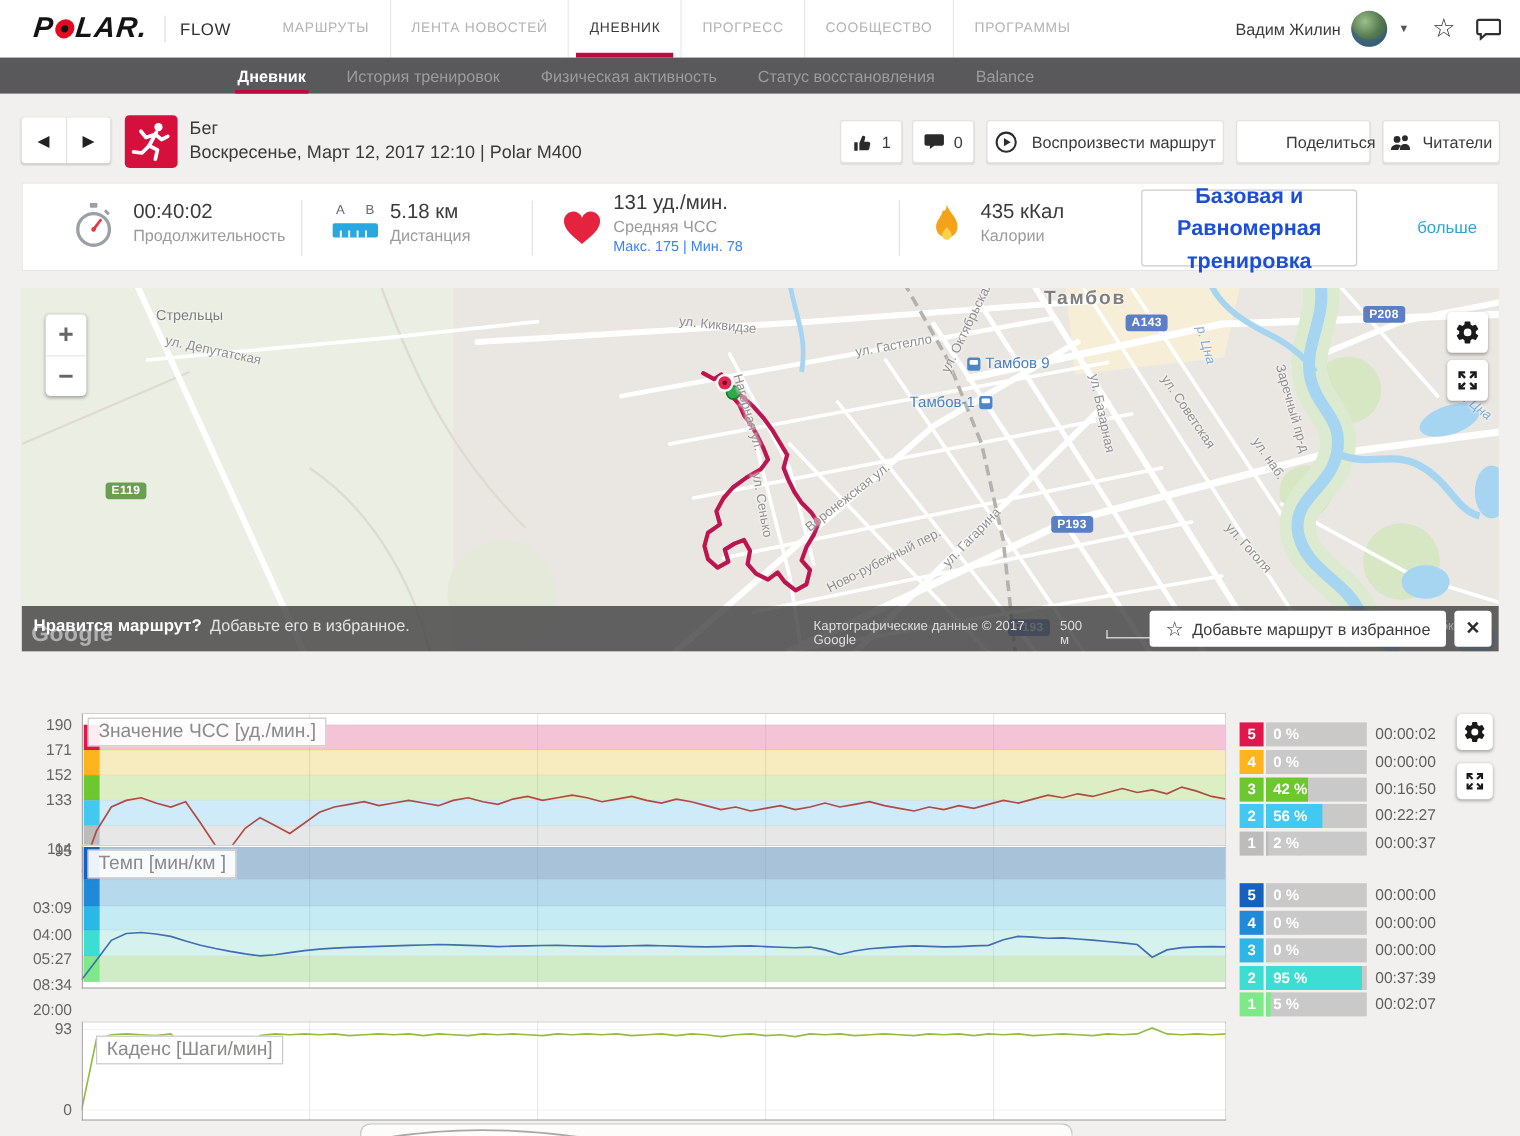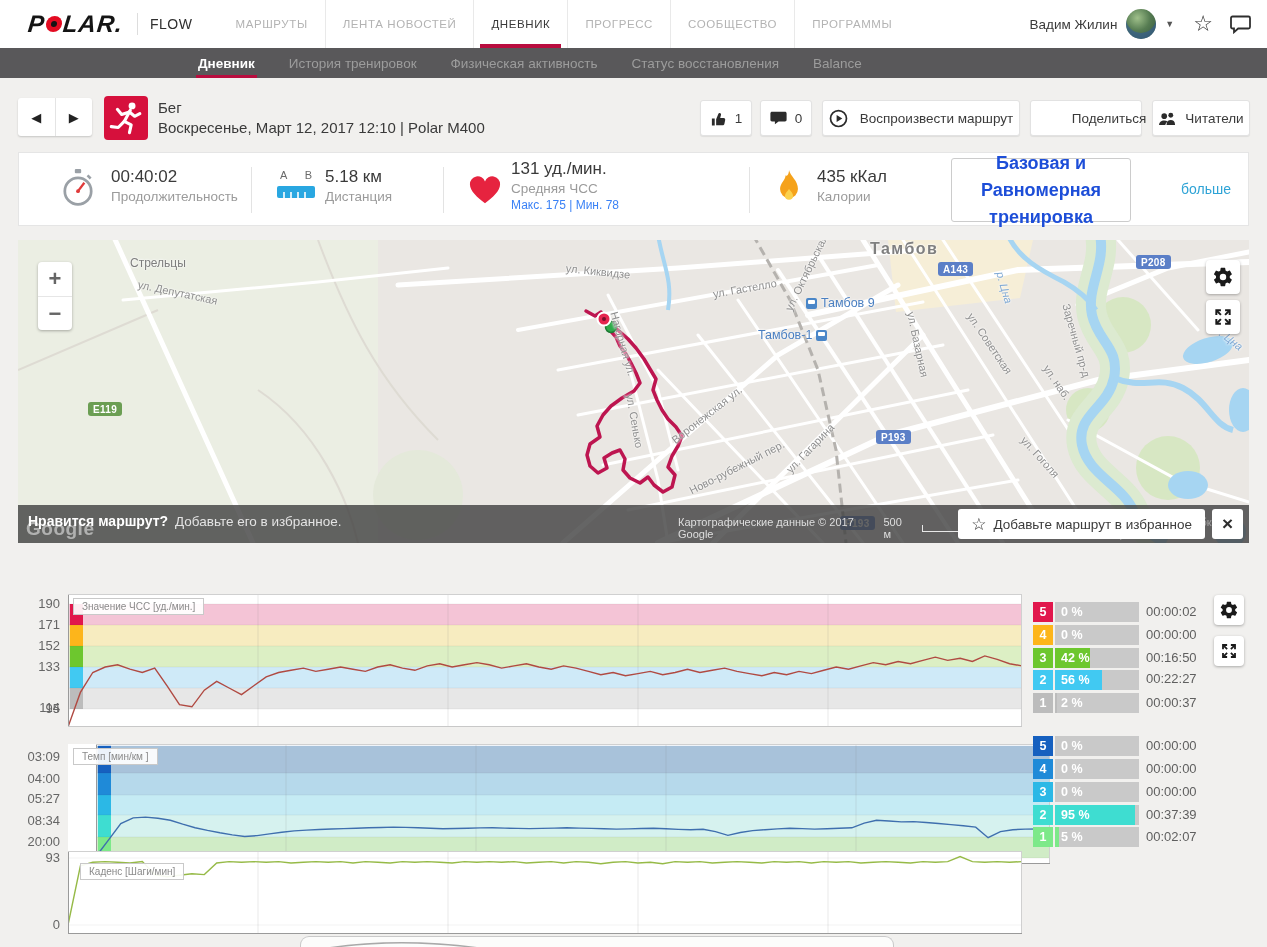--- a/index.html
+++ b/index.html
@@ -97,7 +97,7 @@
   .scalebar{width:56px;height:6px;border:1px solid #e8e8e8;border-top:none;}
   
   .plot{position:absolute;left:68px;width:954px;background:#fff;}
-  .clegend{position:absolute;background:rgba(255,255,255,.92);border:1px solid #c9c9c9;font-size:10px;
+  .clegend{position:absolute;background:rgba(255,255,255,.92);border:1px solid #c9c9c9;font-size:16px;
         color:#8a8a8a;padding:2px 8px;white-space:nowrap;z-index:3;}
   .ctick{position:absolute;left:8px;width:52px;text-align:right;font-size:13px;color:#666;}
   .zrow{position:absolute;left:1033px;height:20px;display:flex;}

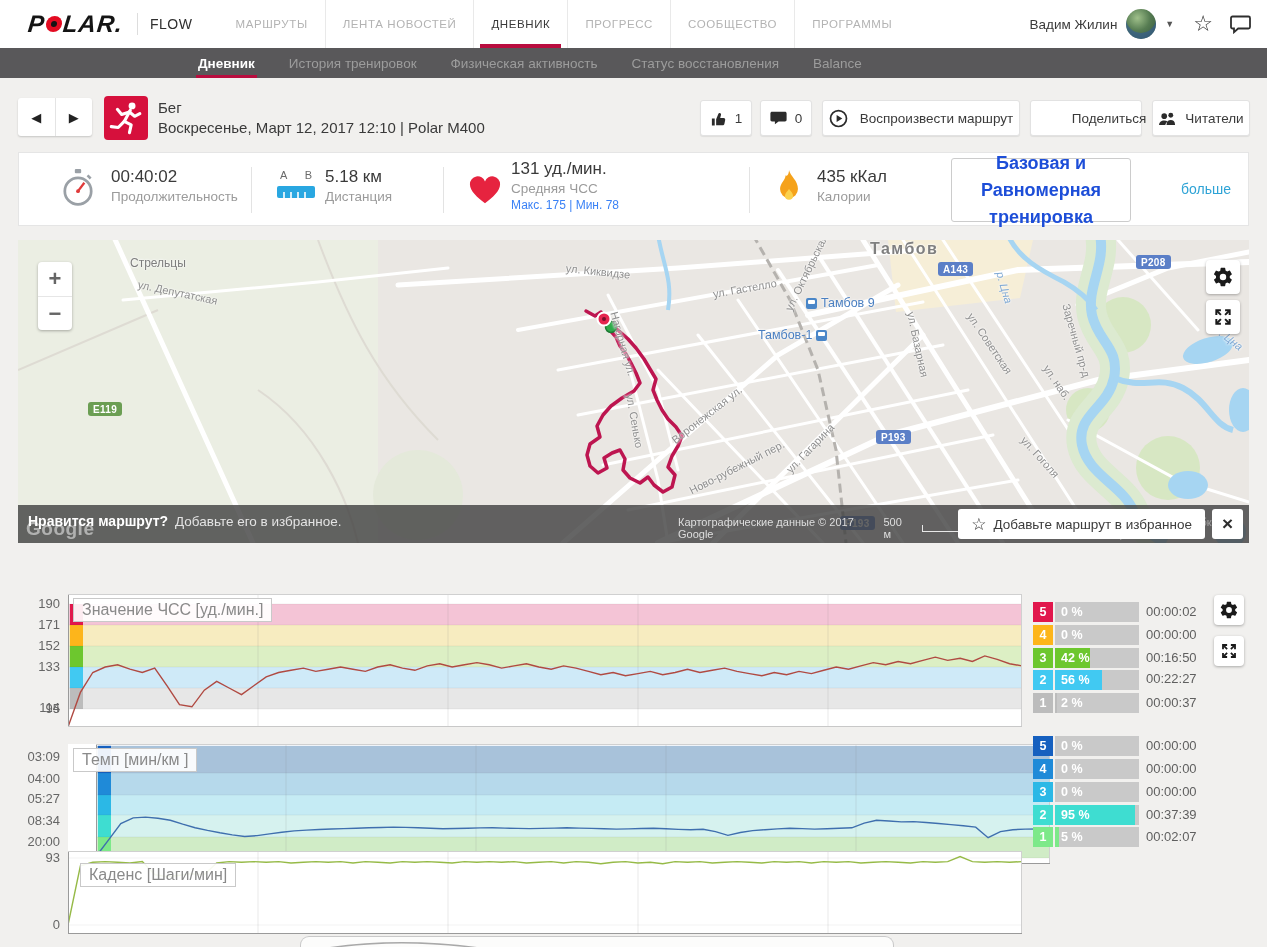--- a/index.html
+++ b/index.html
@@ -494,7 +494,7 @@
         </div>
       </div>
       <div class="ztime" style="top: 693px;">00:00:37</div>
-      <div class="plot" style="top: 744px; height: 120px; padding-left: 28px;"><svg width="954" height="120">
+      <div class="plot" style="top: 704px; height: 120px;"><svg width="954" height="120">
           <rect x="0" y="1.8235294117647065" width="954" height="27.176470588235293" fill="#a8c2da"></rect>
           <rect x="0" y="29" width="954" height="22" fill="#b6d9eb"></rect>
           <rect x="0" y="51" width="954" height="20" fill="#c5ebf4"></rect>

